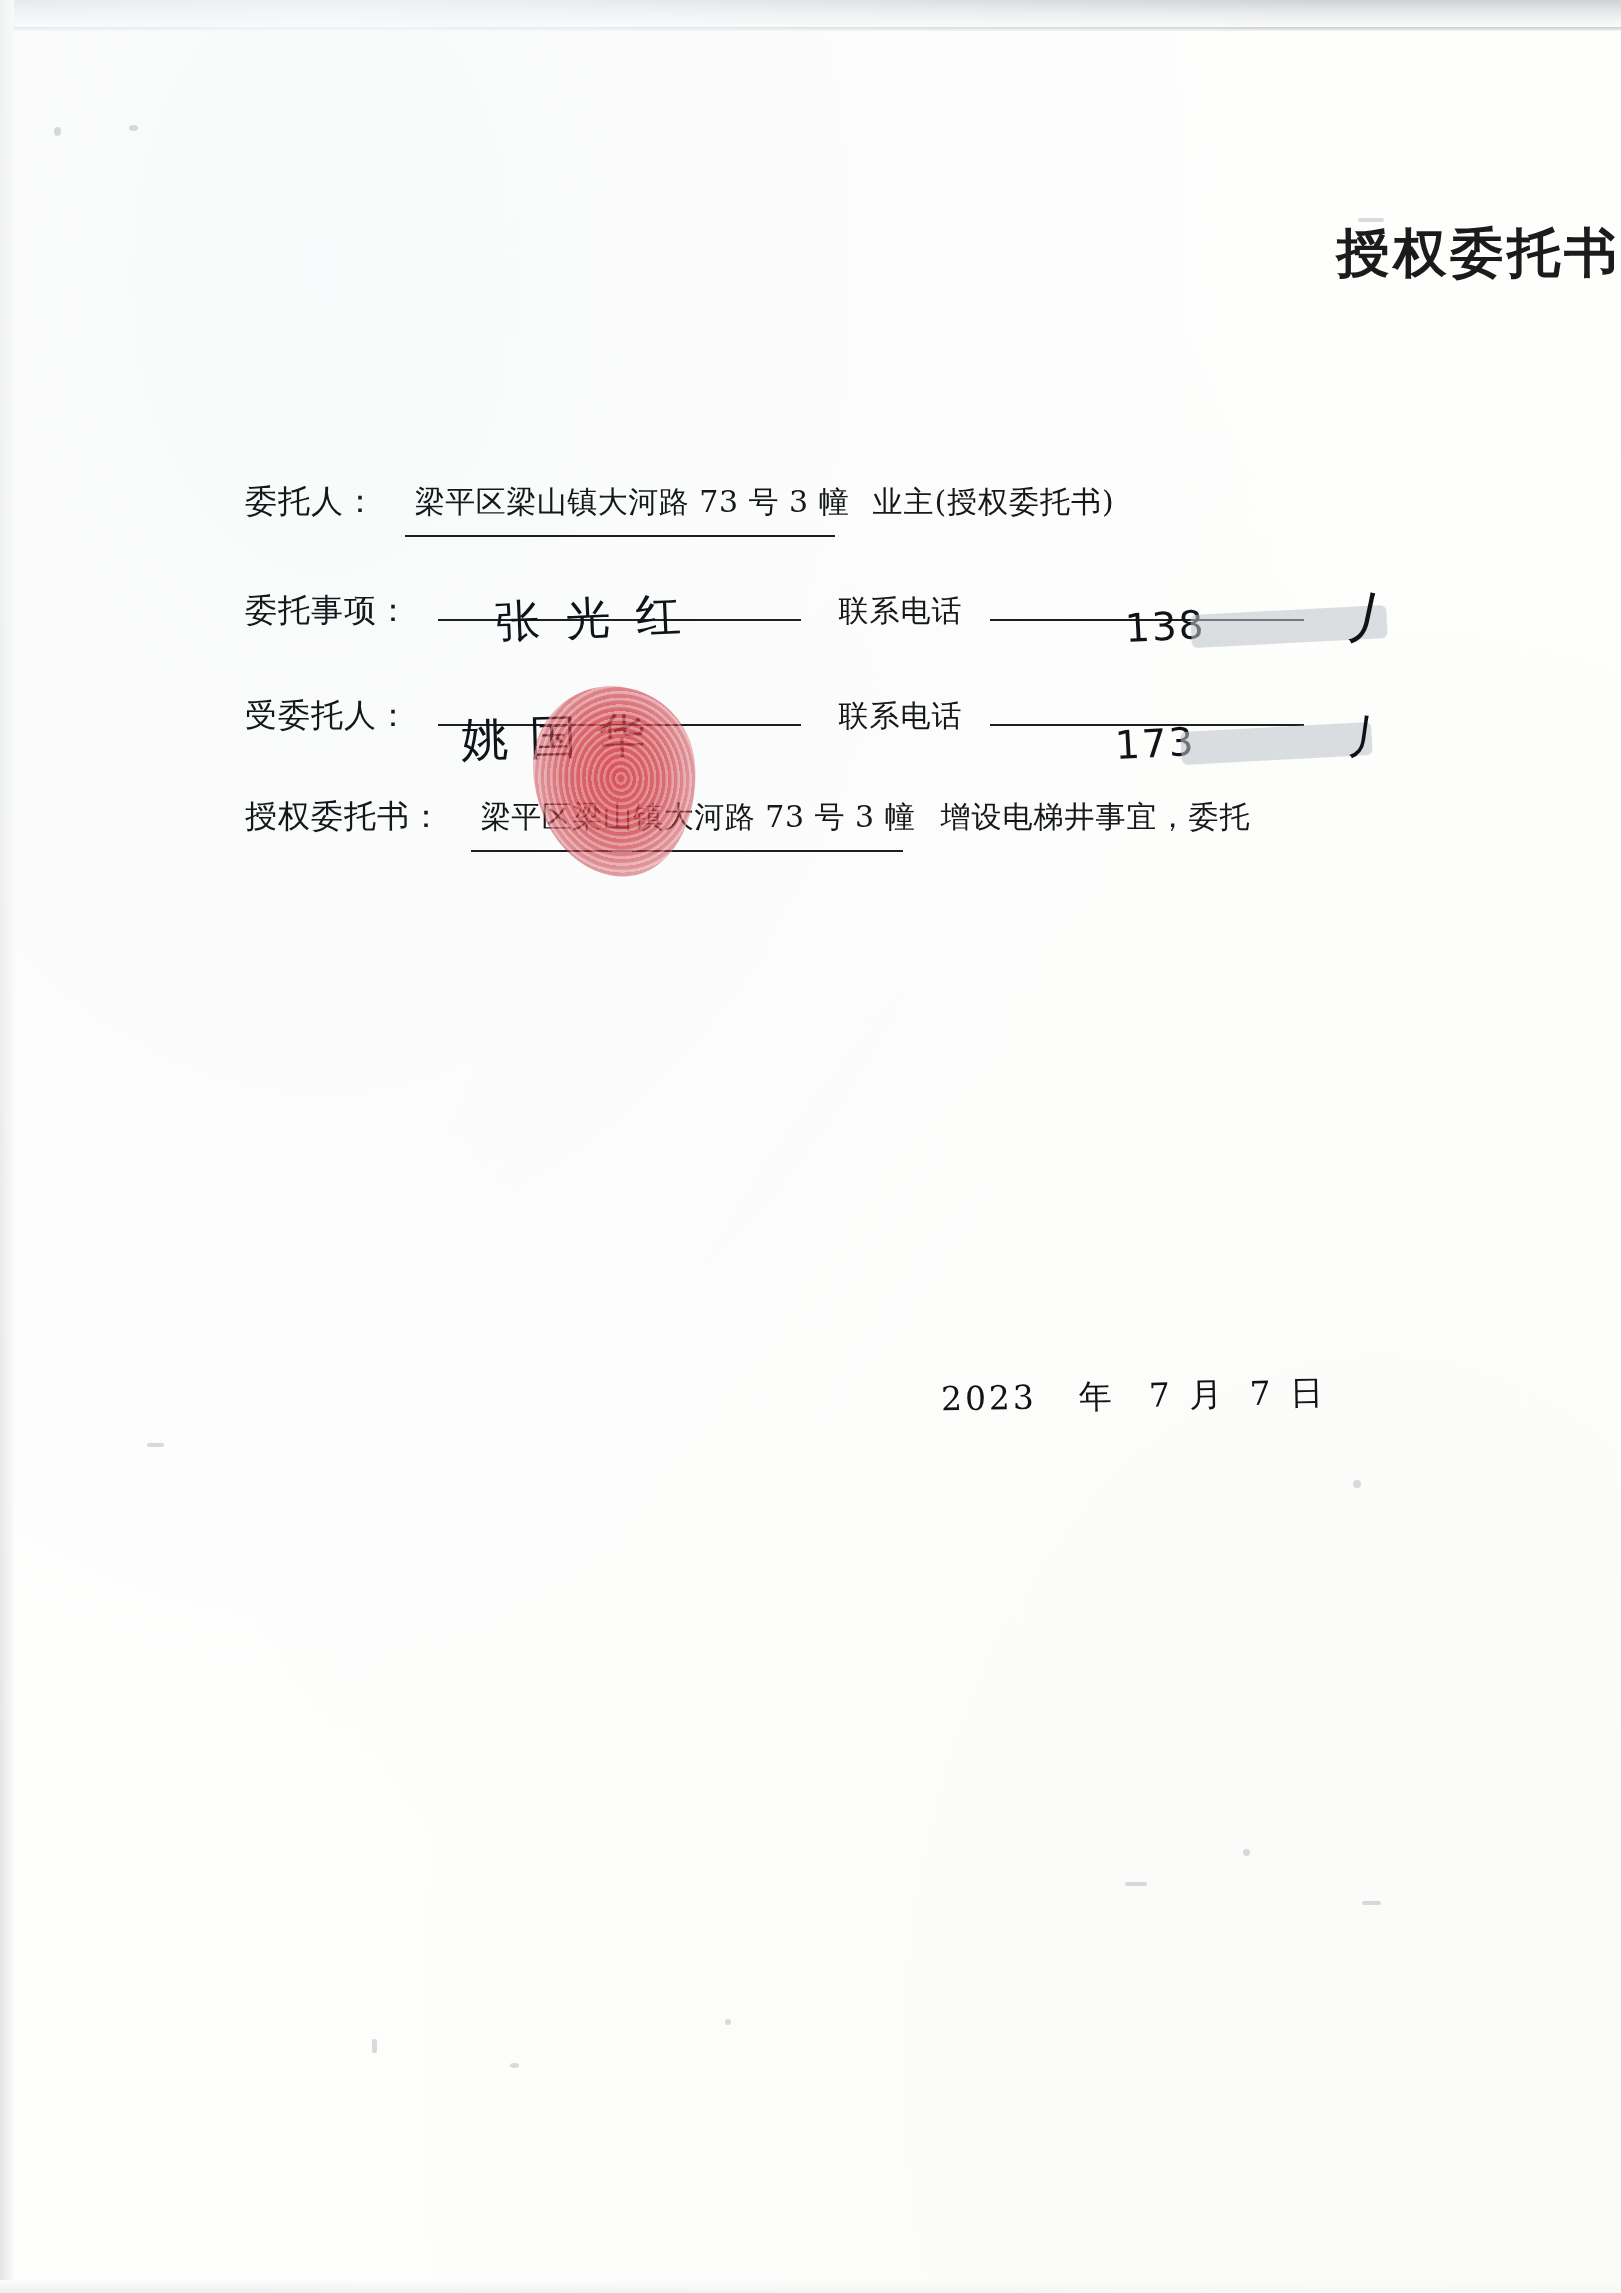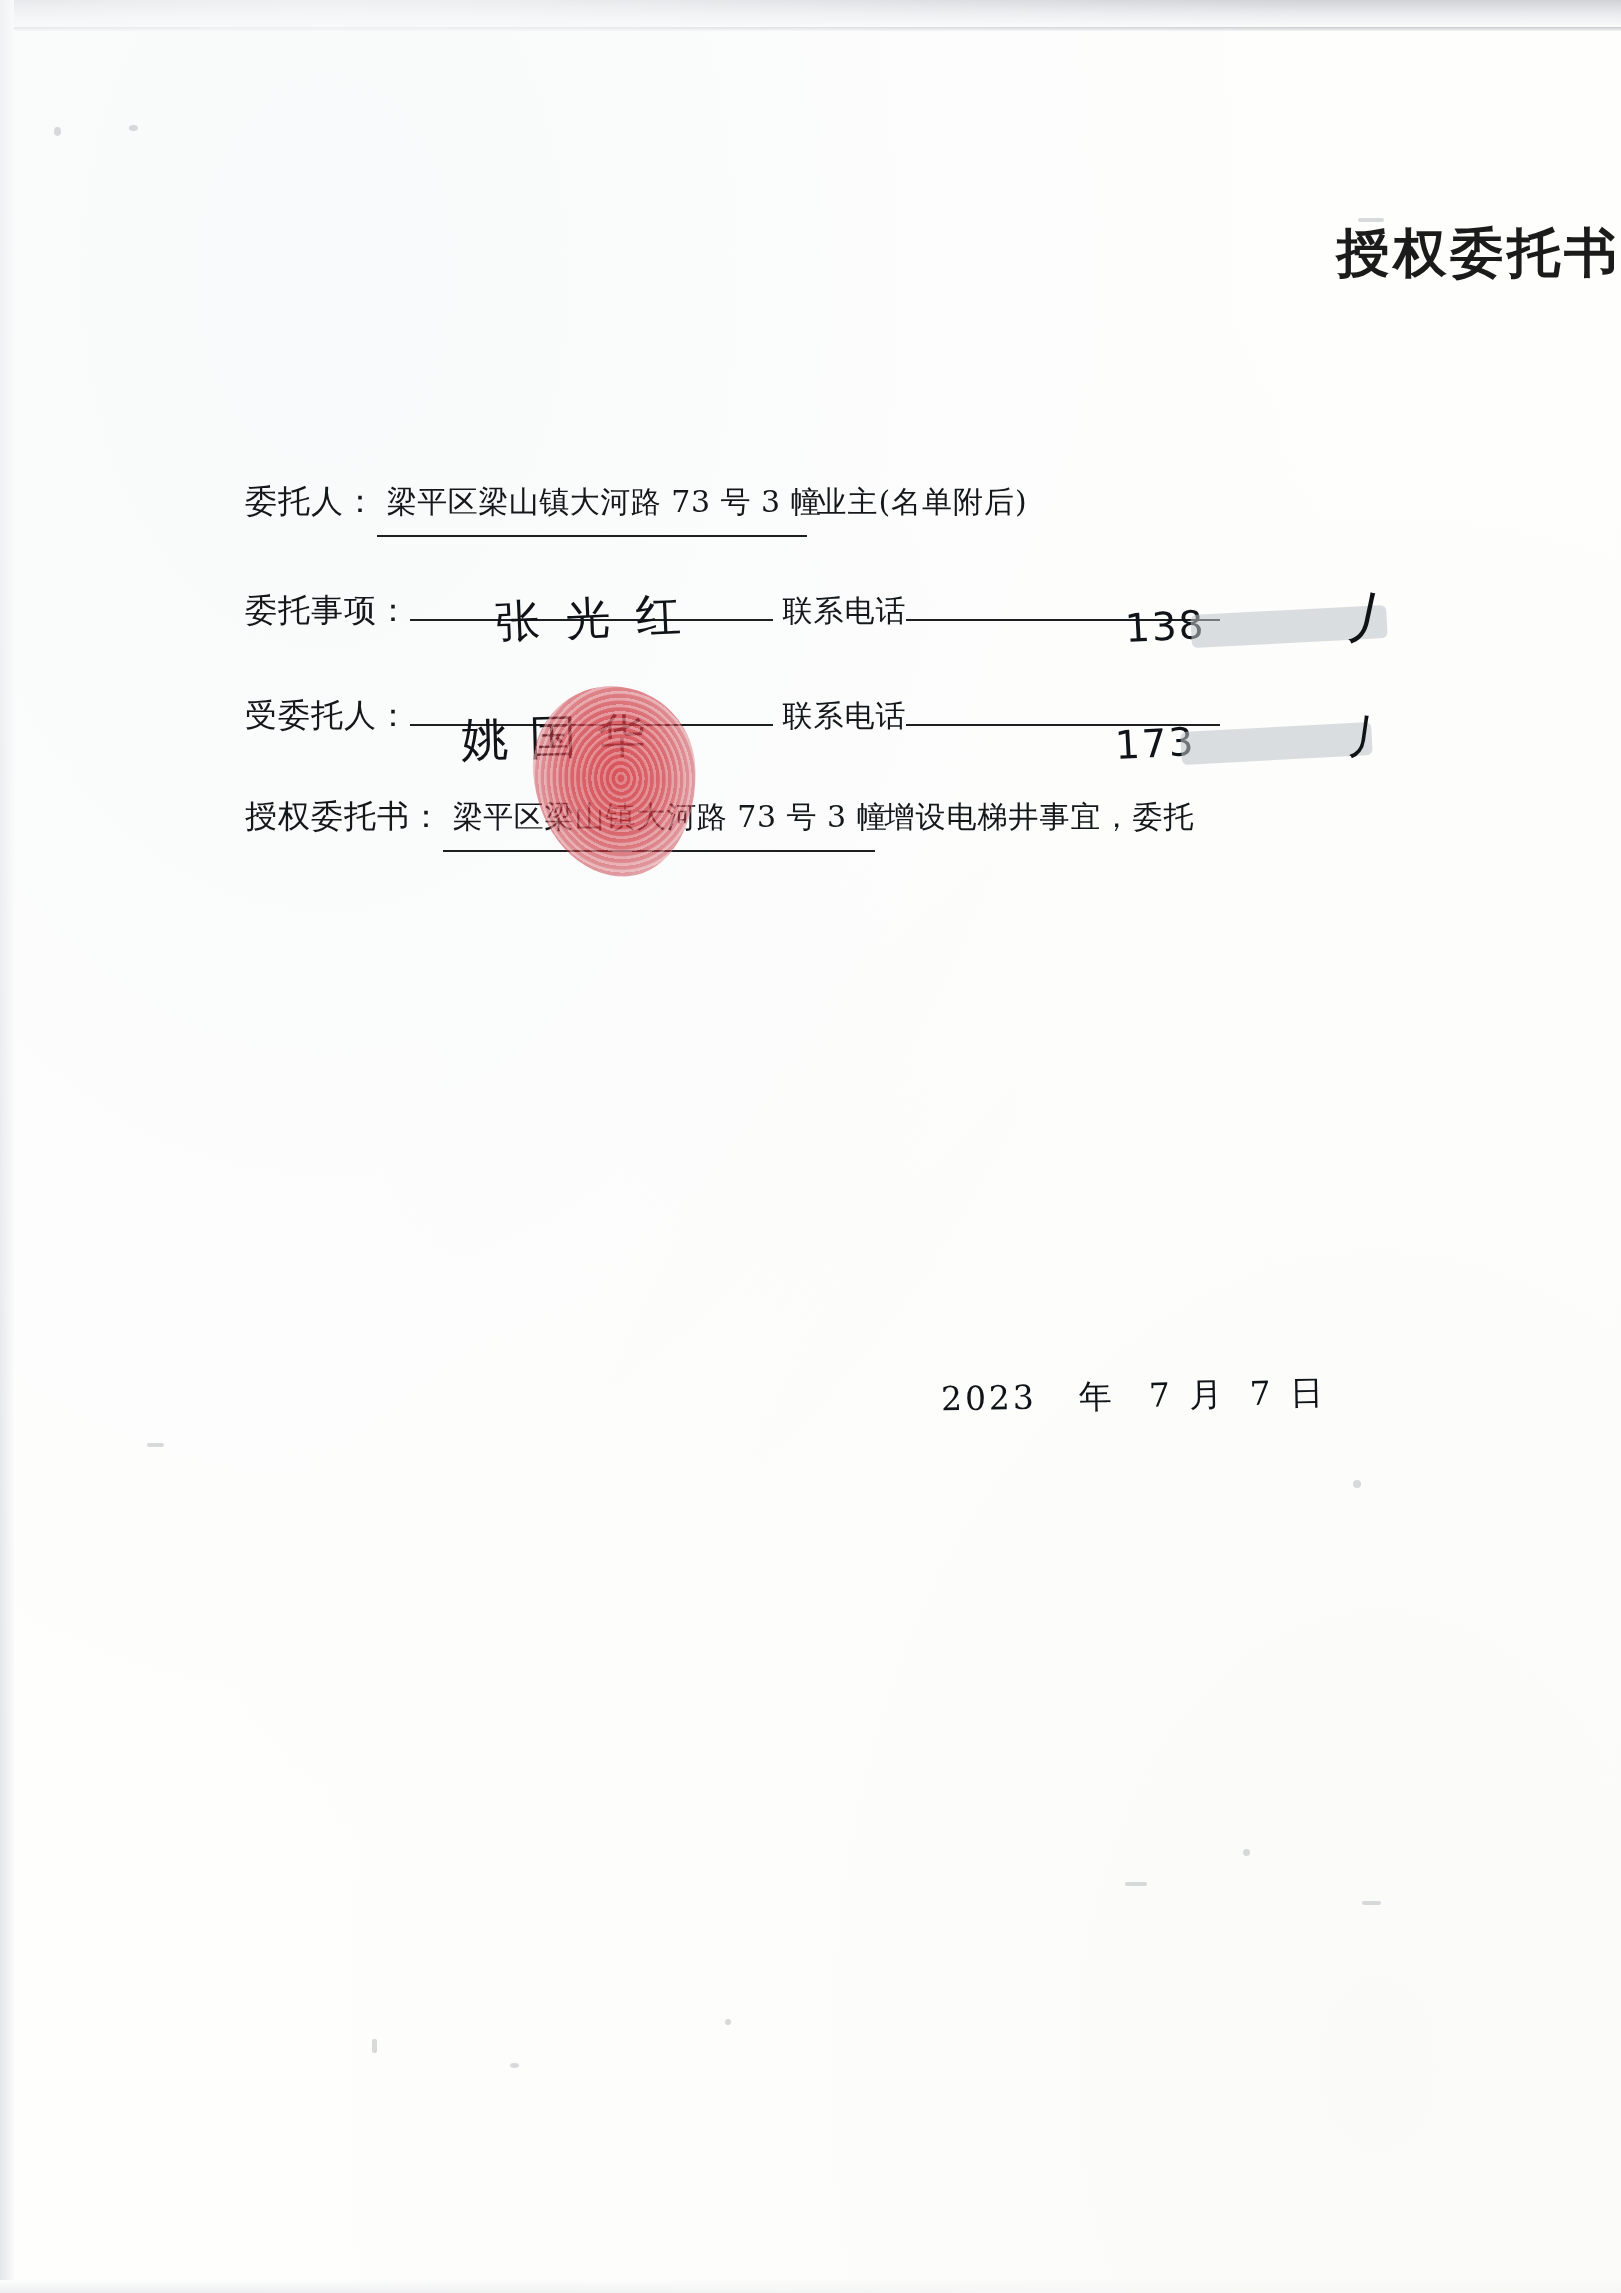--- a/index.html
+++ b/index.html
@@ -94,6 +94,7 @@
     align-items: baseline;
     margin-bottom: 39px;
     white-space: nowrap;
+    gap: 28px;
   }
   .lbl {
     font-size: 32px;

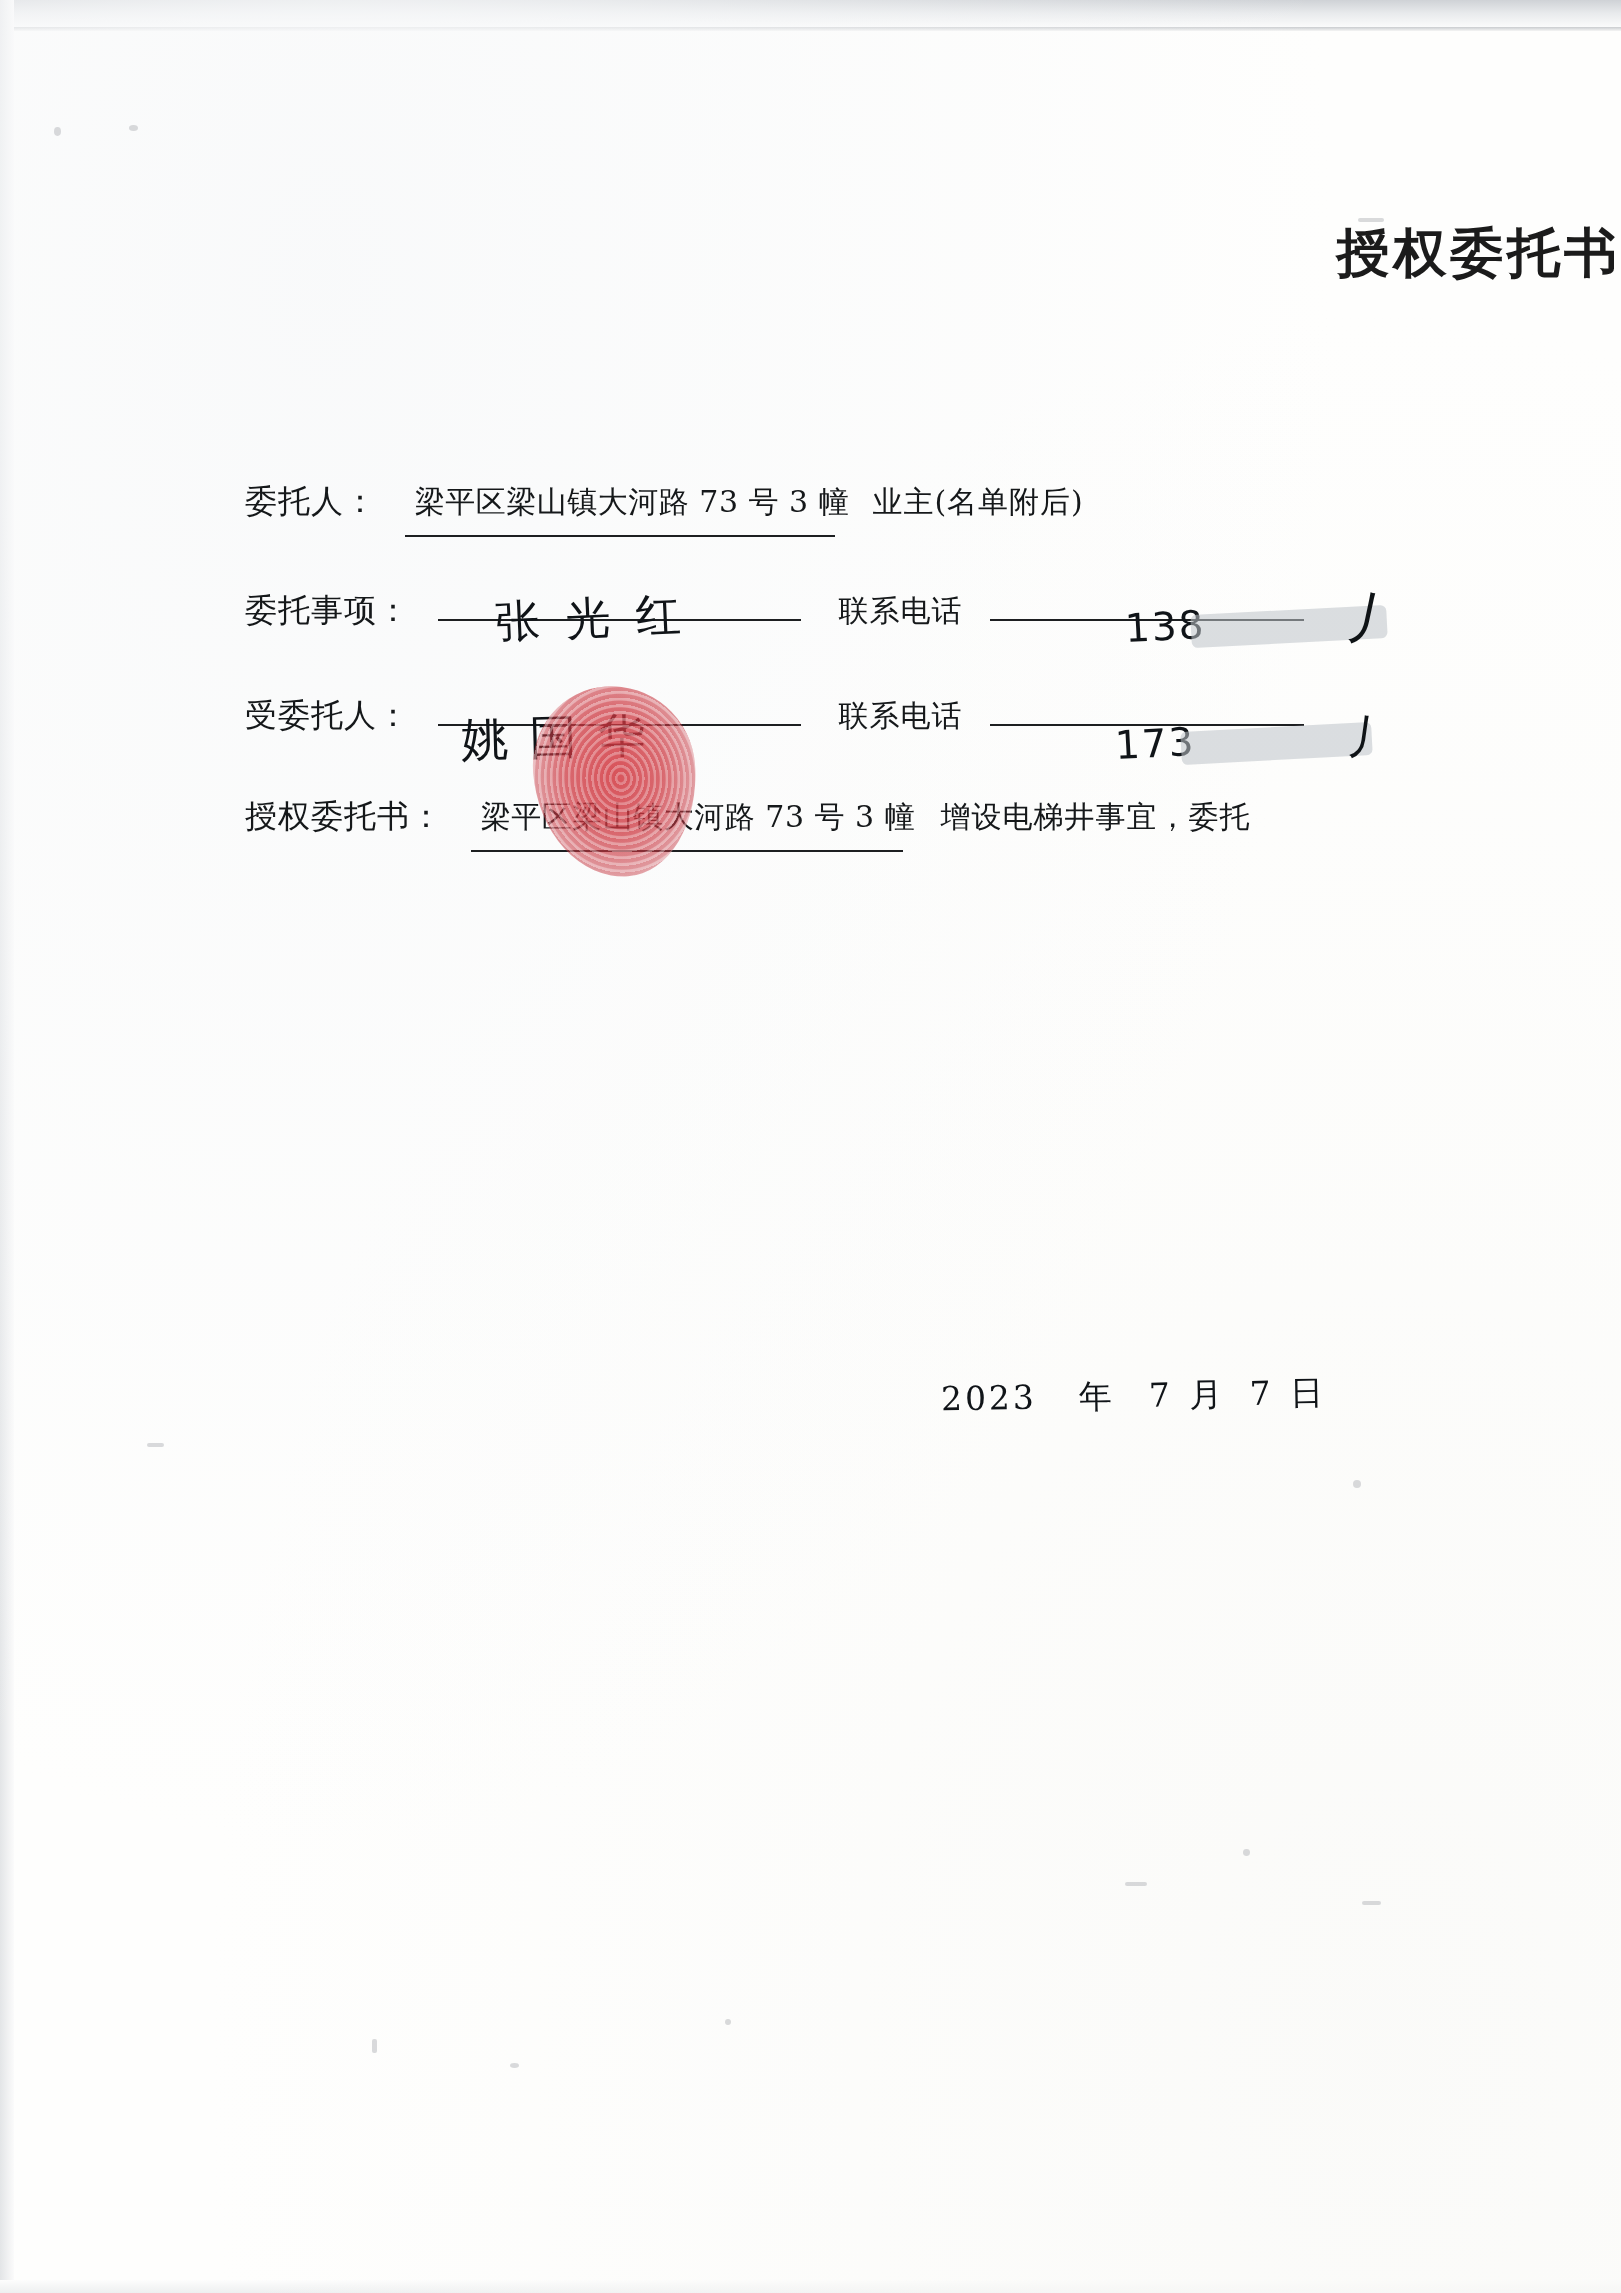--- a/index.html
+++ b/index.html
@@ -265,7 +265,7 @@
     <div class="line">
       <span class="lbl">委托人：</span>
       <span class="blank w-addr">梁平区梁山镇大河路 73 号 3 幢</span>
-      <span class="tail">业主(名单附后)</span>
+      <span class="tail">业主(授权委托书)</span>
     </div>
 
     <div class="line">

